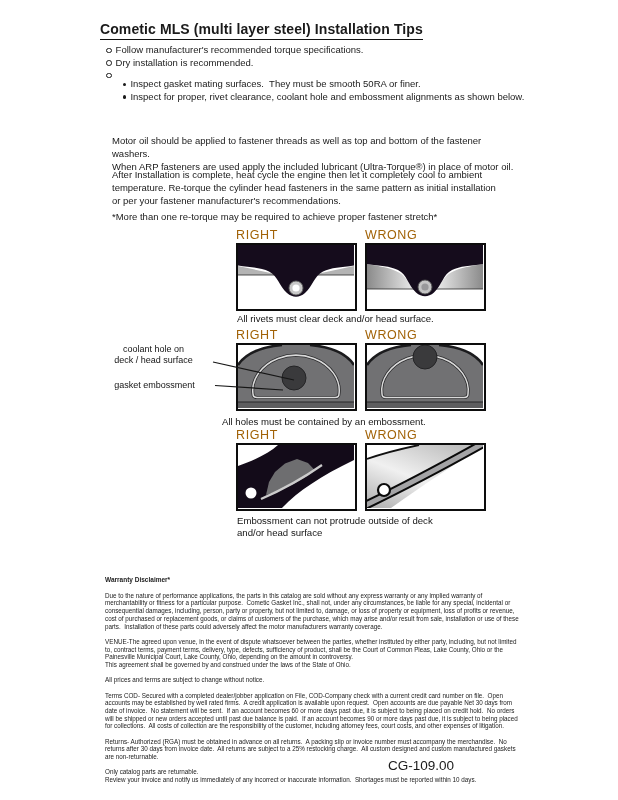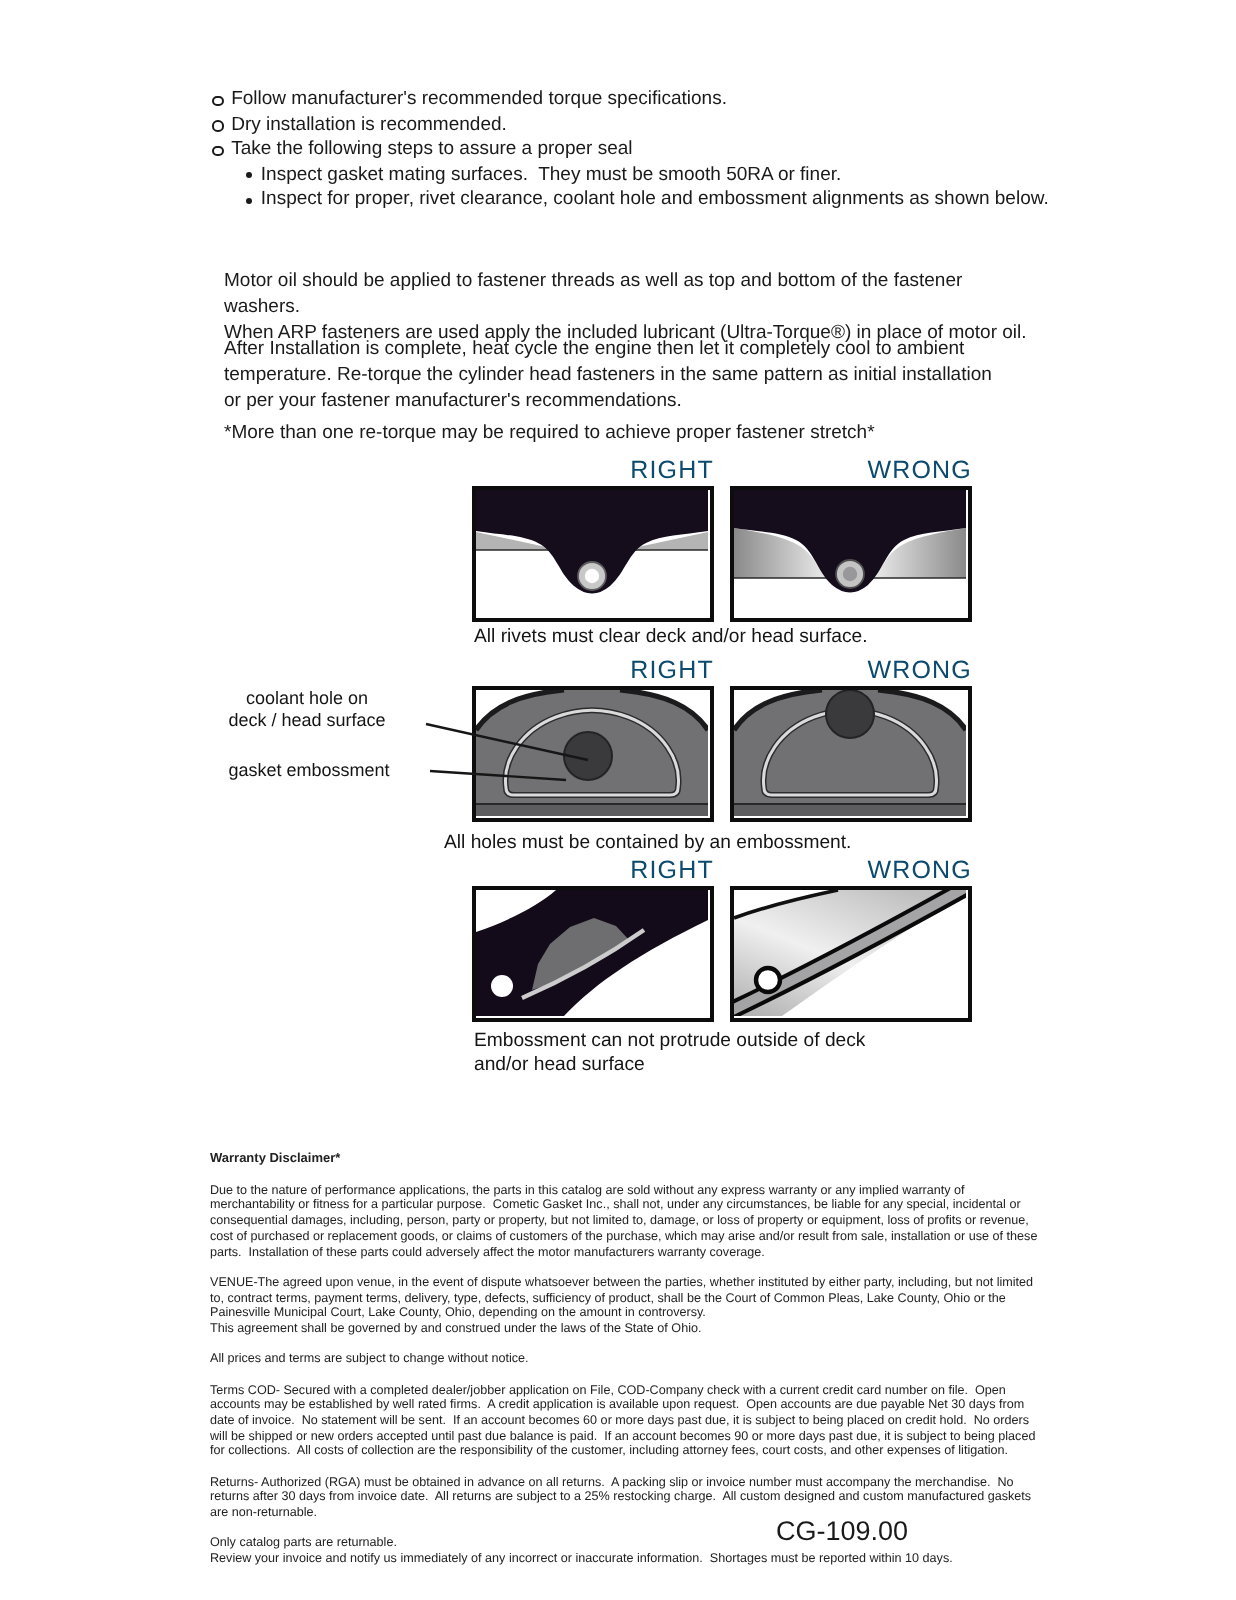--- a/index.html
+++ b/index.html
@@ -52,6 +52,7 @@
 
 <div class="page">
 
+  <div class="title">Cometic MLS (multi layer steel) Installation Tips</div>
 
   <div class="tips">
     <div class="tip">

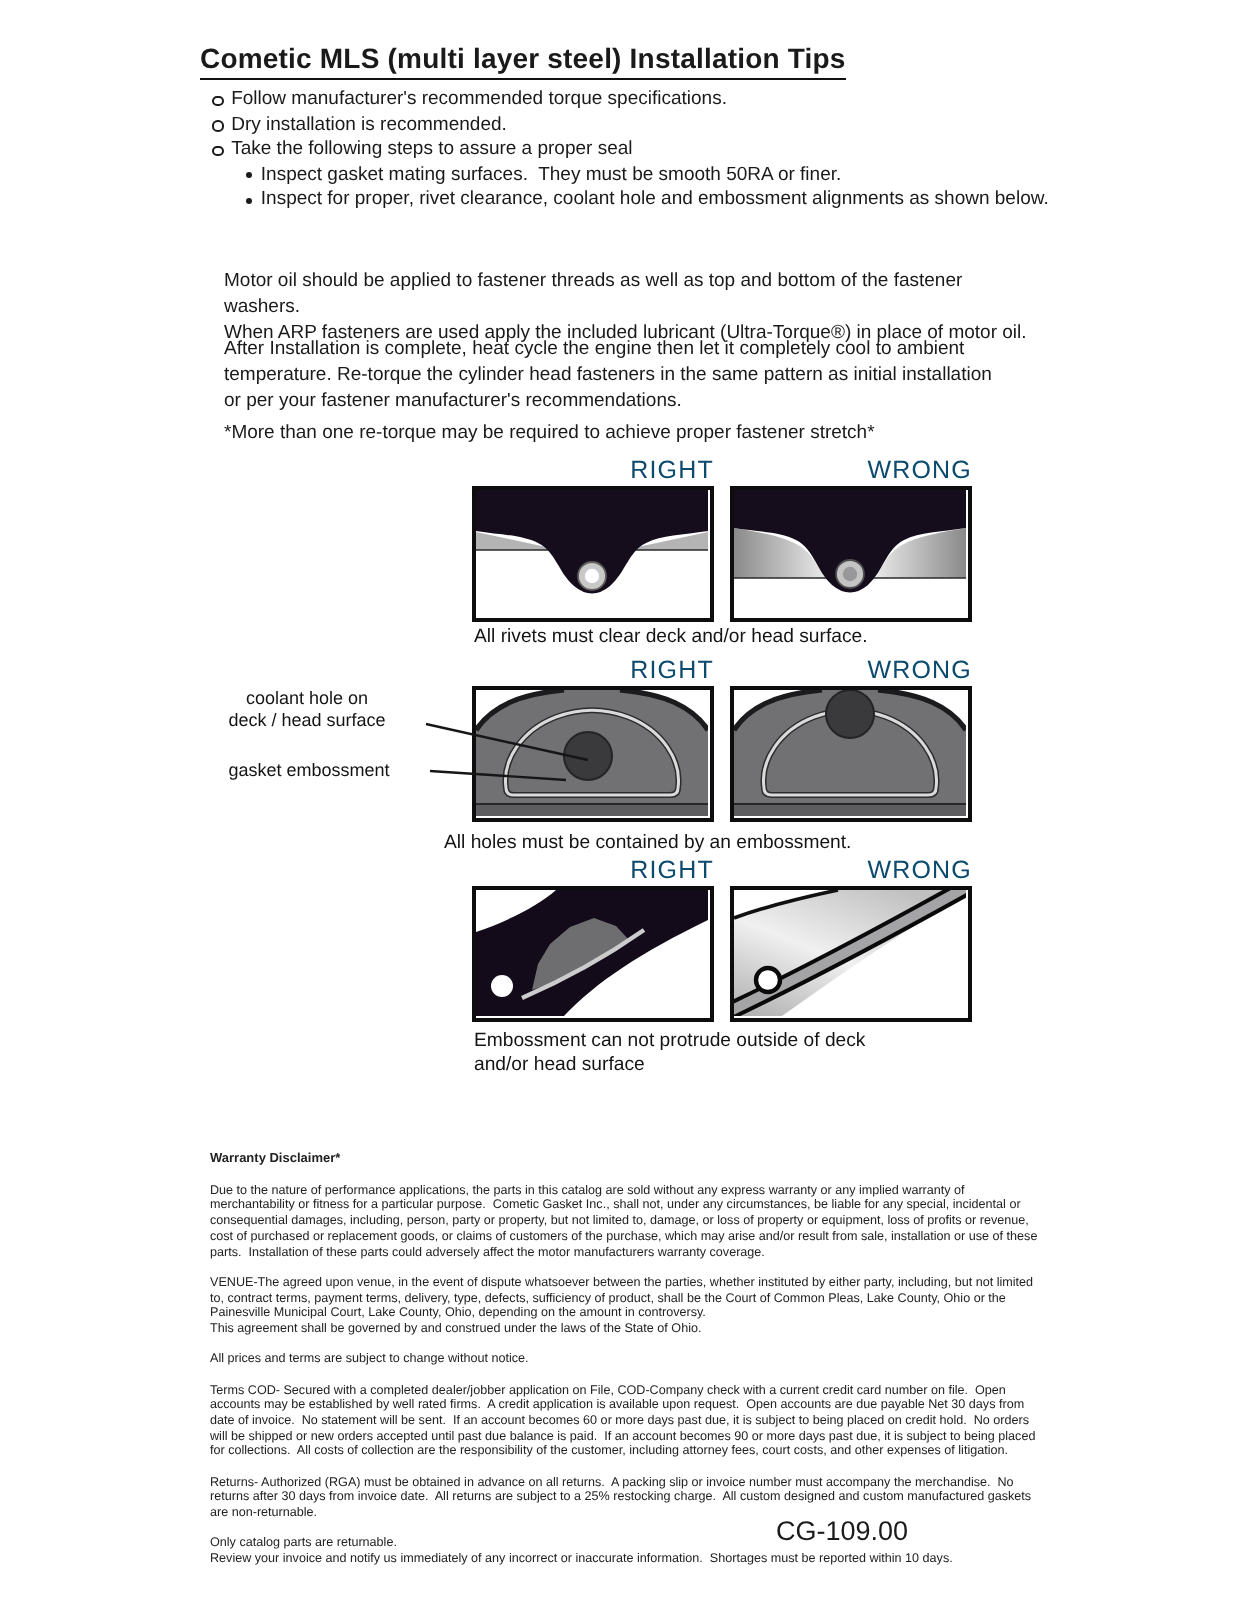--- a/index.html
+++ b/index.html
@@ -65,7 +65,6 @@
     </div>
     <div class="tip">
       <span class="marker"></span>
-      <span class="pre">Take the following steps to assure a proper seal</span>
     </div>
     <div class="tip sub">
       <span class="marker"></span>

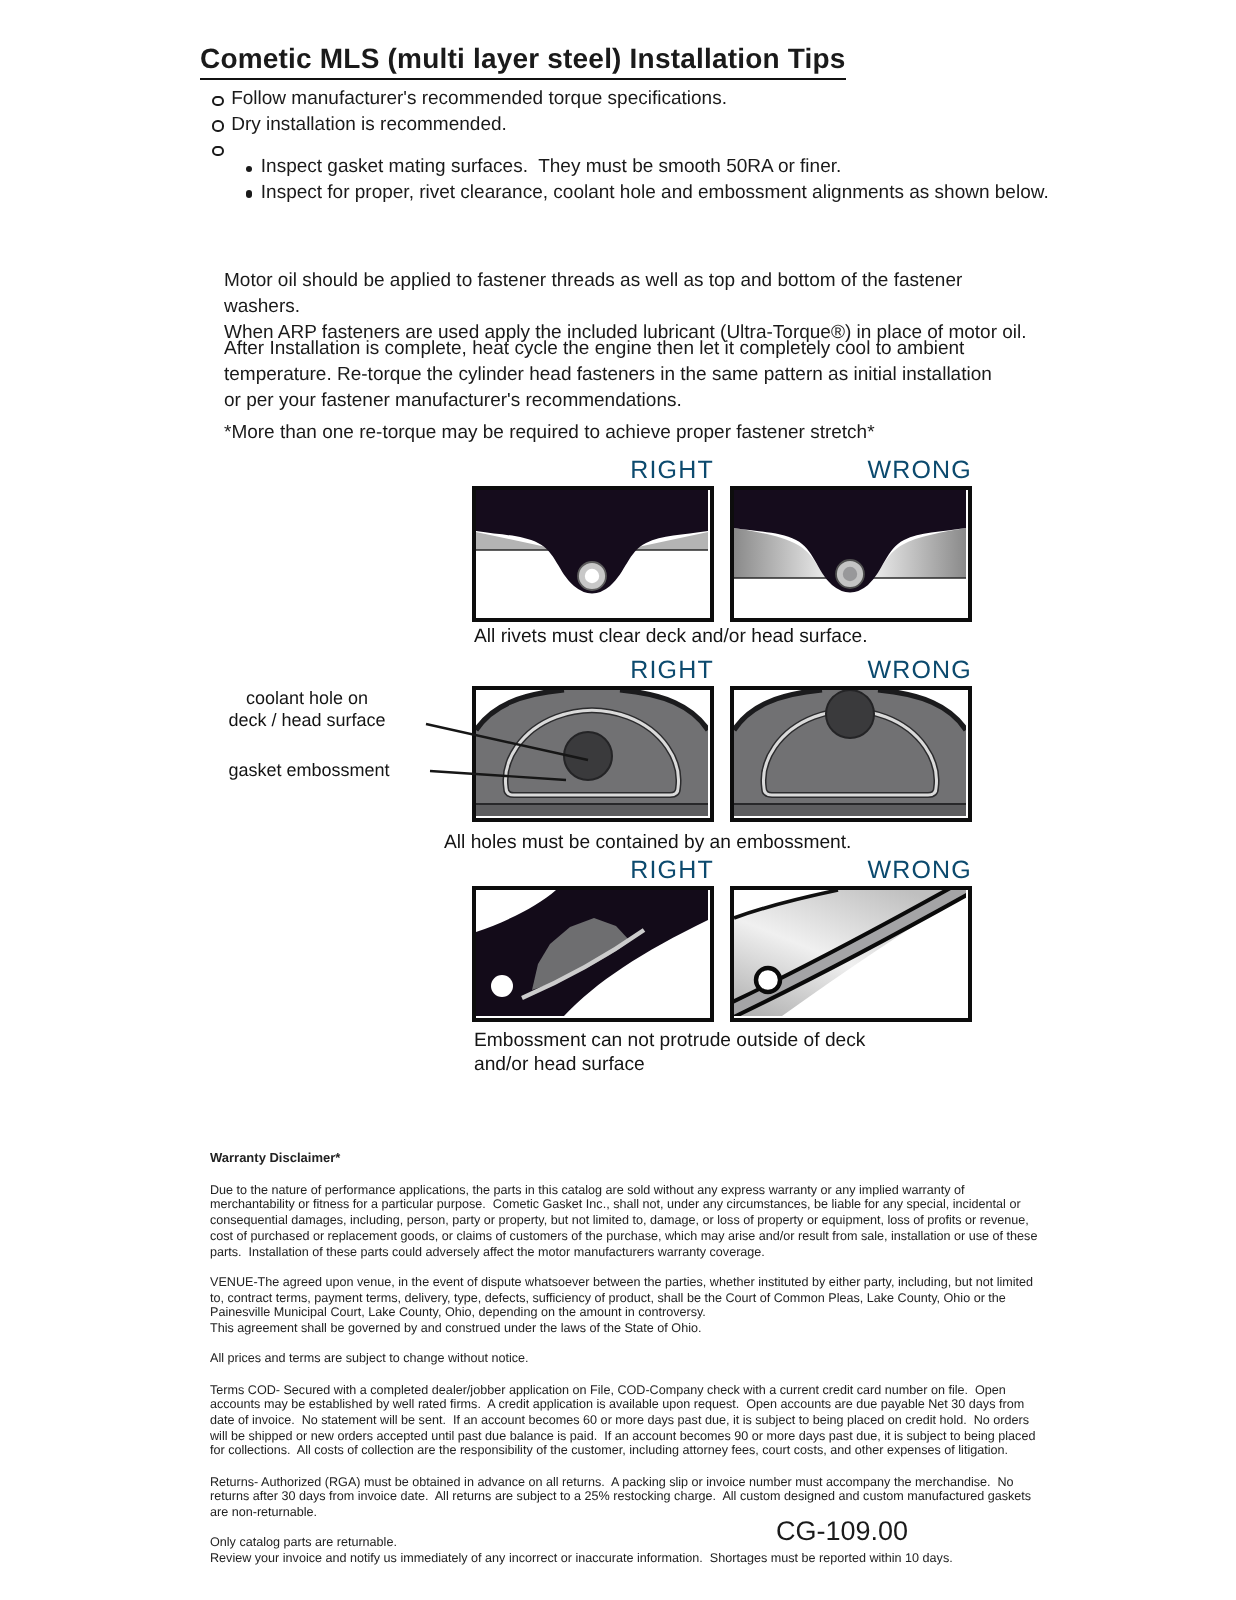--- a/index.html
+++ b/index.html
@@ -23,8 +23,8 @@
 
   .diag{position:absolute;left:0;width:618px;}
   .d1{top:228px;height:100px;} .d2{top:328px;height:100px;} .d3{top:428px;height:112px;}
-  .dhead{position:absolute;top:0;width:121px;text-align:right;font-size:12.5px;
-         letter-spacing:.6px;color:#0c4a6e;}
+  .dhead{position:absolute;top:0;width:121px;text-align:left;font-size:12.5px;
+         letter-spacing:.6px;color:#a16207;}
   .dhead.r{left:236px;} .dhead.w{left:365px;}
   .dbox{position:absolute;top:15px;width:121px;height:68px;border:2.5px solid #0d0d0d;
         box-sizing:border-box;background:#fff;}

